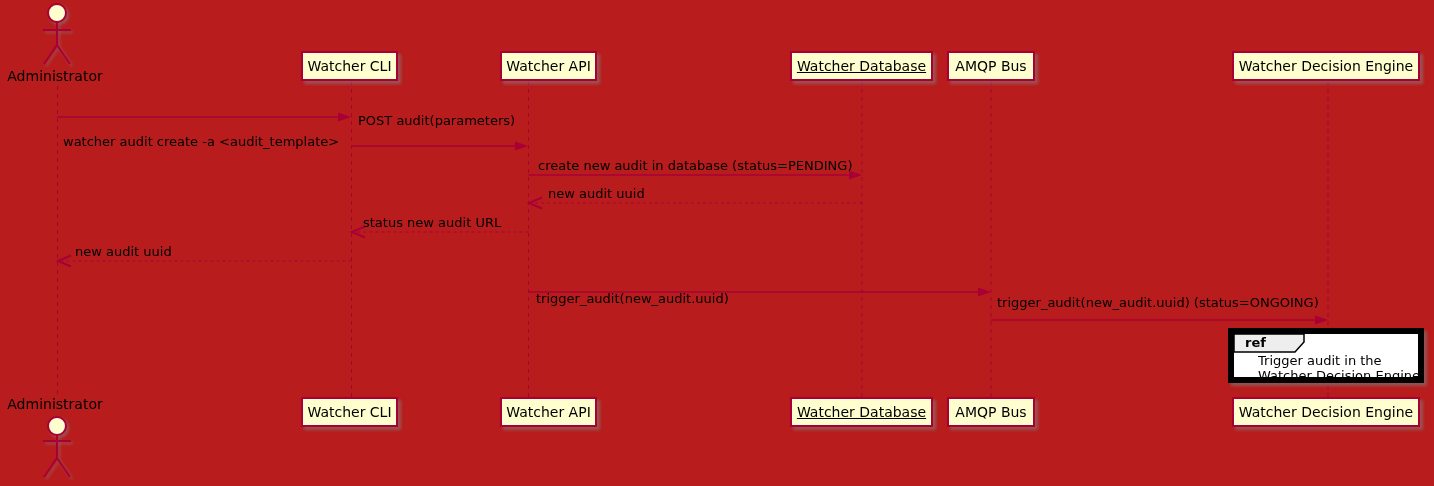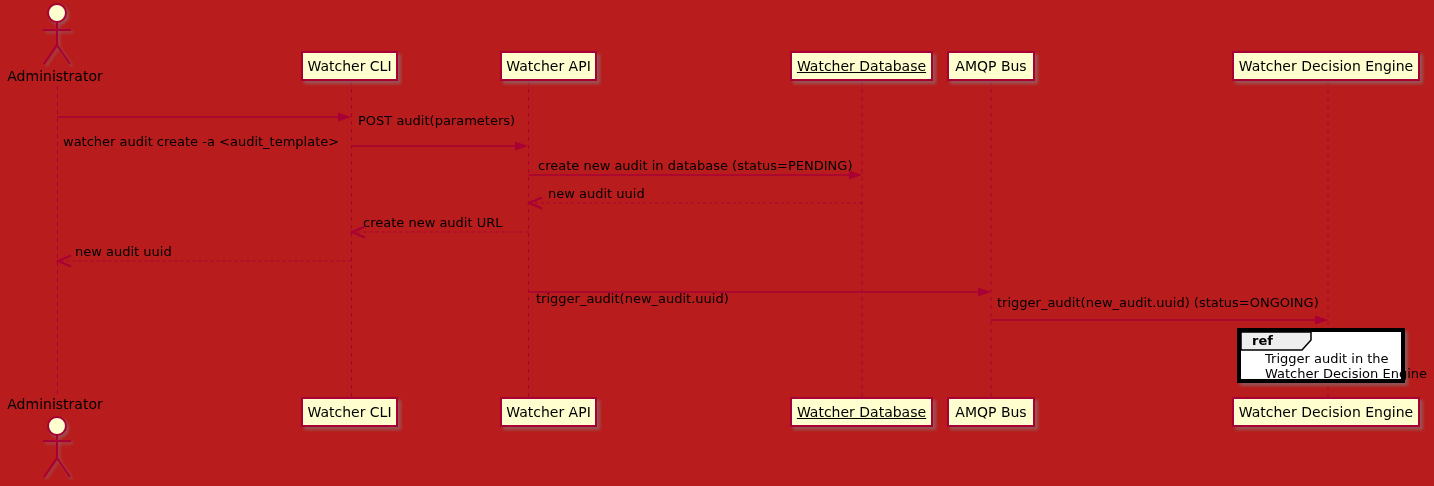--- a/index.html
+++ b/index.html
@@ -193,7 +193,7 @@
   <div class="msg" style="left:358px; top:113px;">POST audit(parameters)</div>
   <div class="msg" style="left:538px; top:158px;">create new audit in database (status=PENDING)</div>
   <div class="msg" style="left:548px; top:186px;">new audit uuid</div>
-  <div class="msg" style="left:363px; top:215px;">create new audit URL</div>
+  <div class="msg" style="left:363px; top:215px;">status new audit URL</div>
   <div class="msg" style="left:75px;  top:244px;">new audit uuid</div>
   <div class="msg" style="left:536px; top:275px;margin-top:16px;">trigger_audit(new_audit.uuid)</div>
   <div class="msg" style="left:997px; top:295px;">trigger_audit(new_audit.uuid) (status=ONGOING)</div>

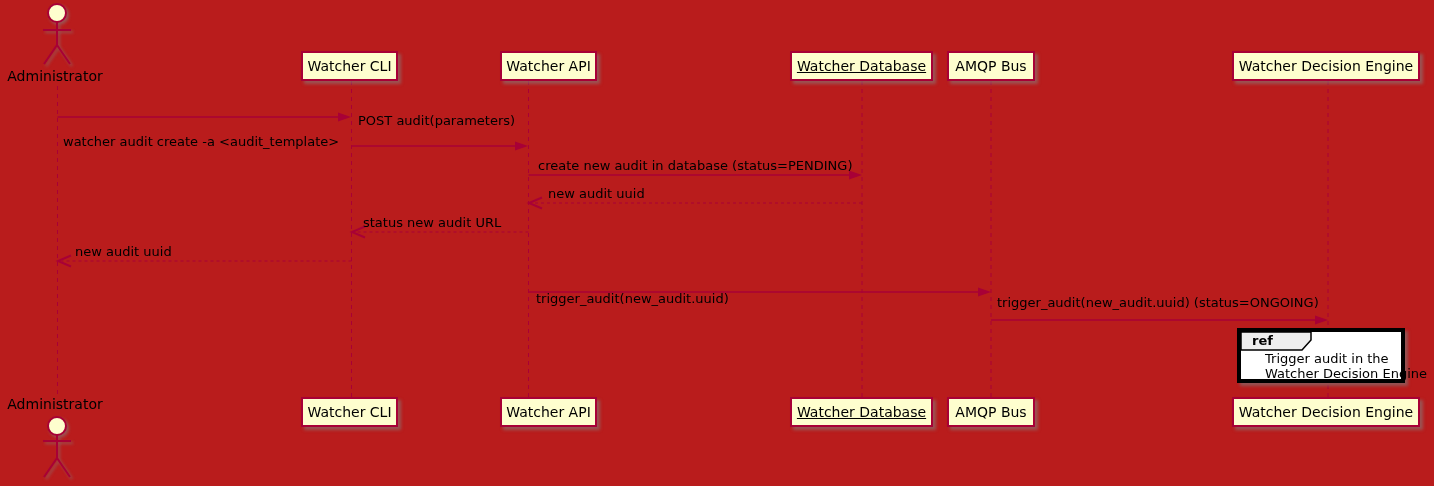--- a/index.html
+++ b/index.html
@@ -64,13 +64,12 @@
     position: absolute;
     left: 1228px;
     top: 328px;
-    width: 168px;
+    width: 196px;
     height: 55px;
     box-sizing: border-box;
     background: #ffffff;
-    border: 4px solid #000000;
+    border: 6px solid #000000;
     box-shadow: 3px 3px 3px rgba(120,120,120,0.6);
-    margin-left: 9px;
   }
   .ref-header-svg {
     position: absolute;

